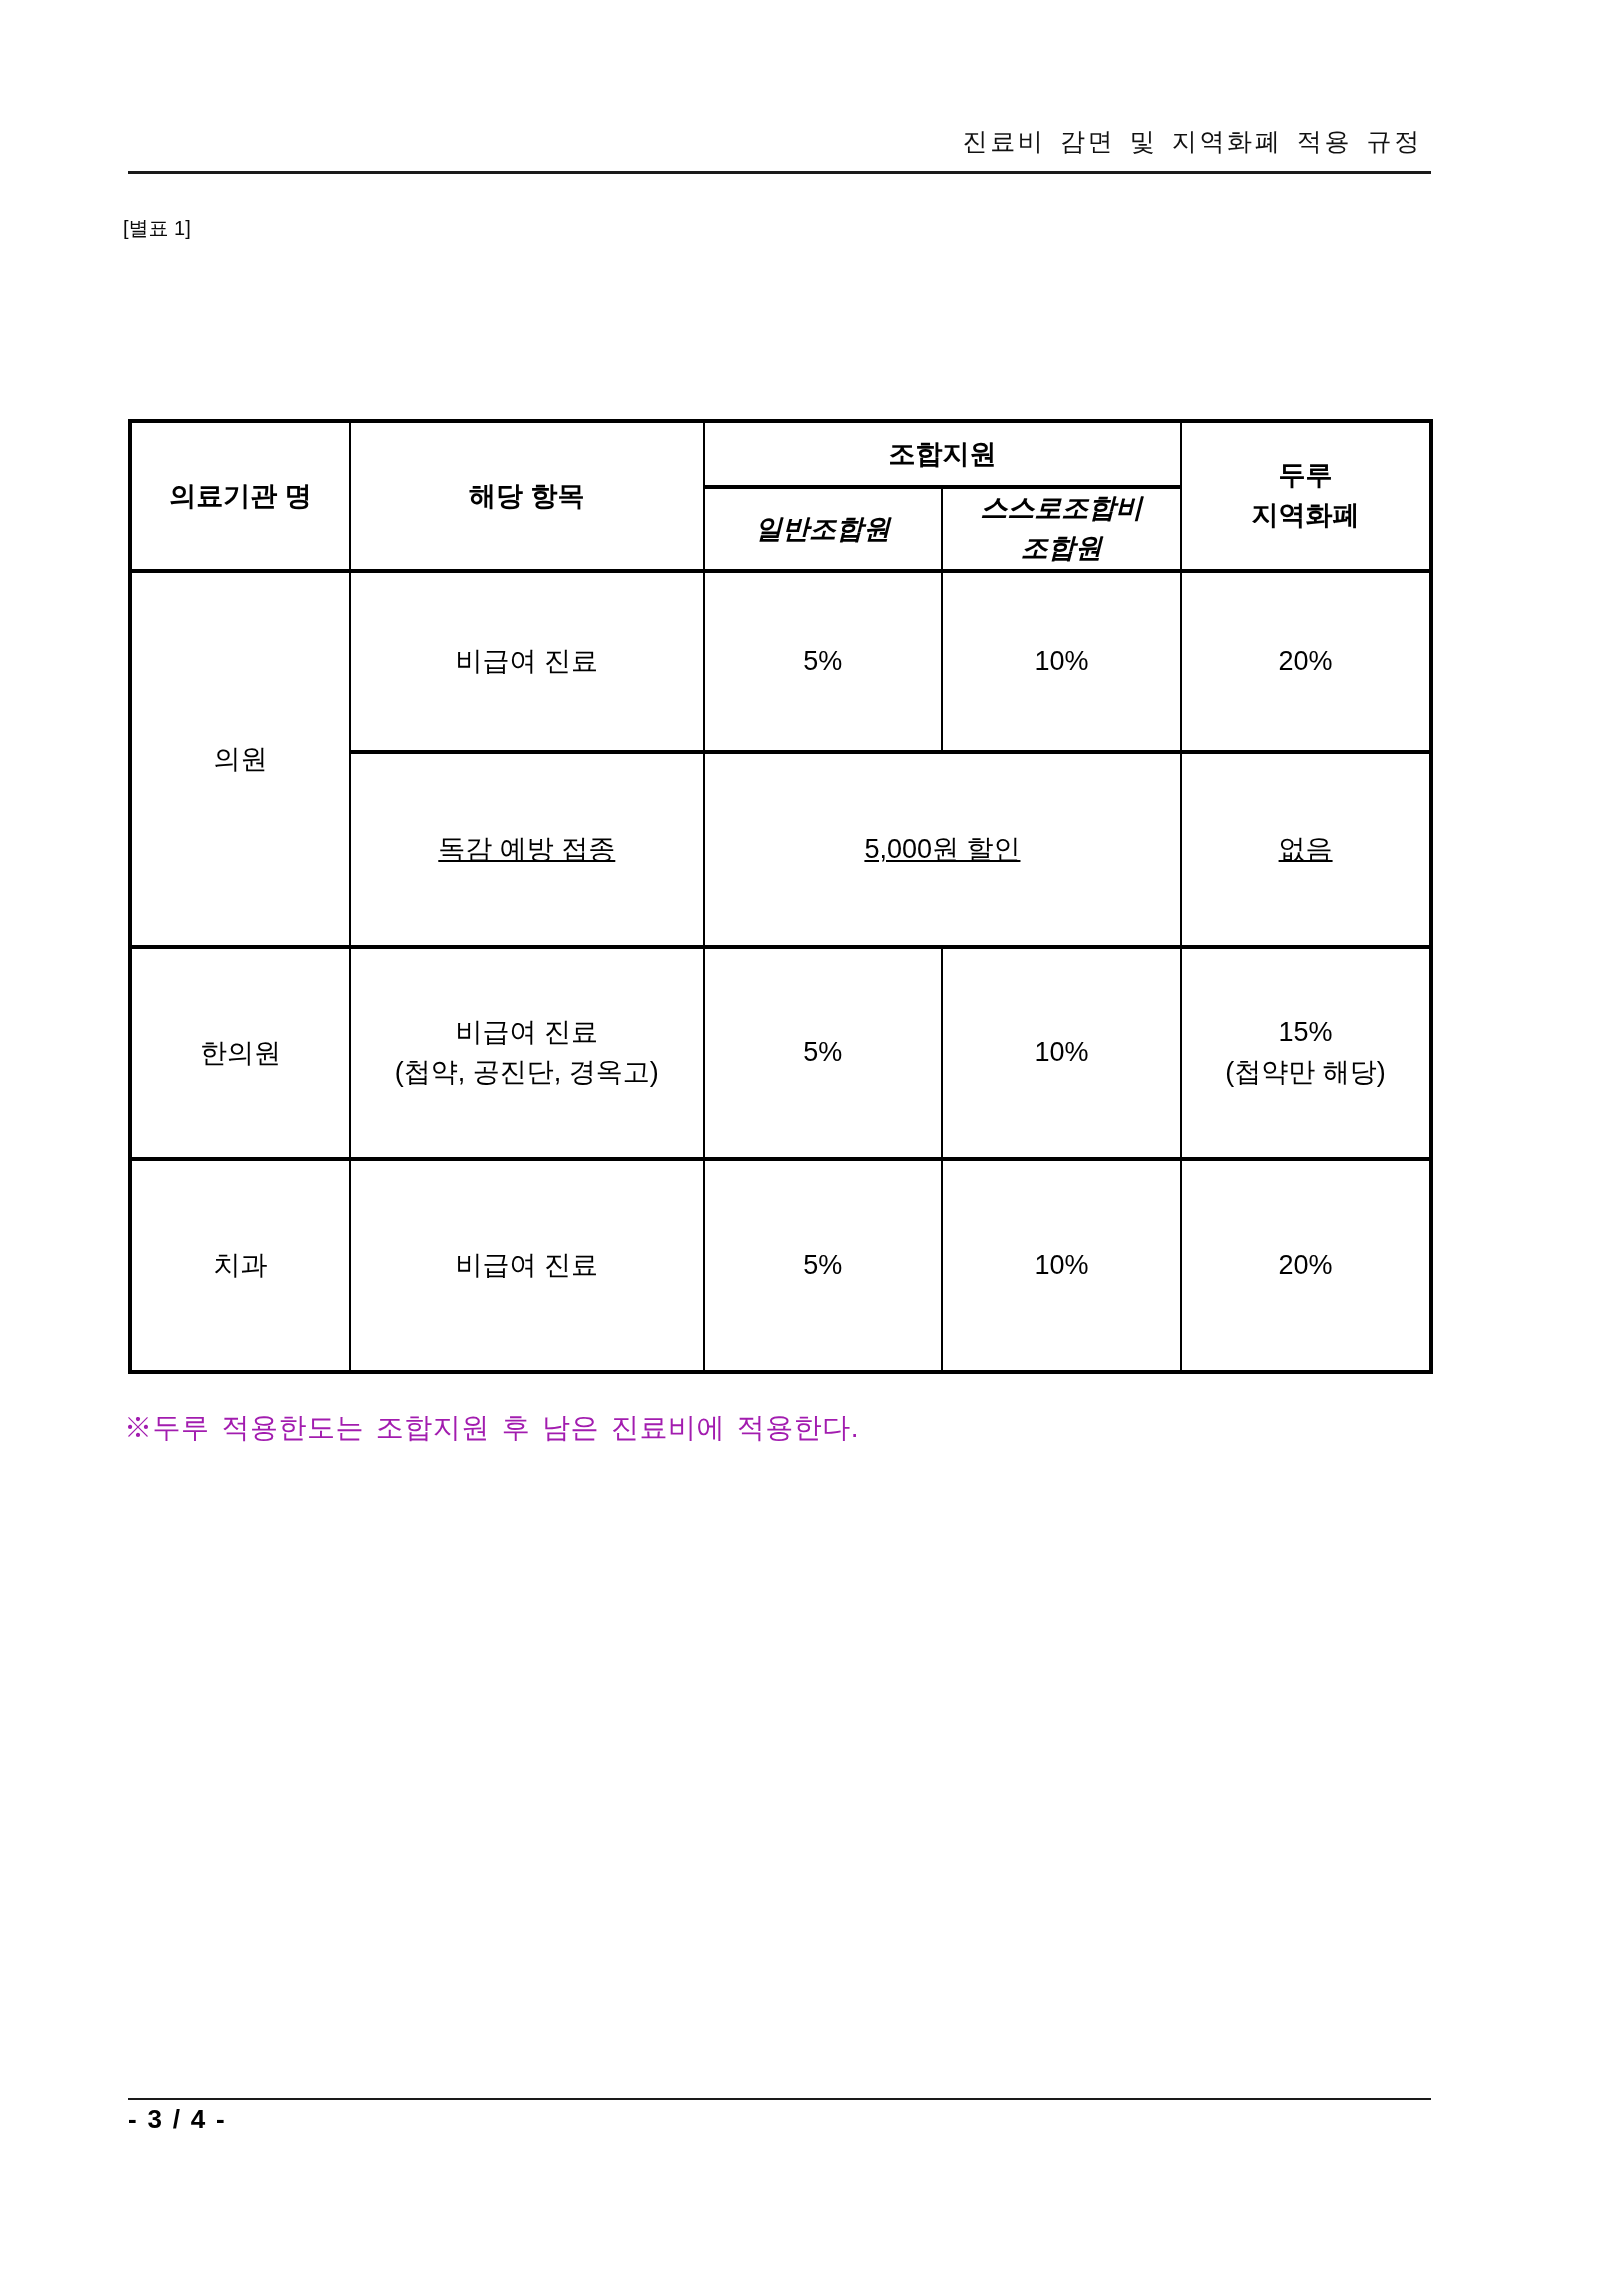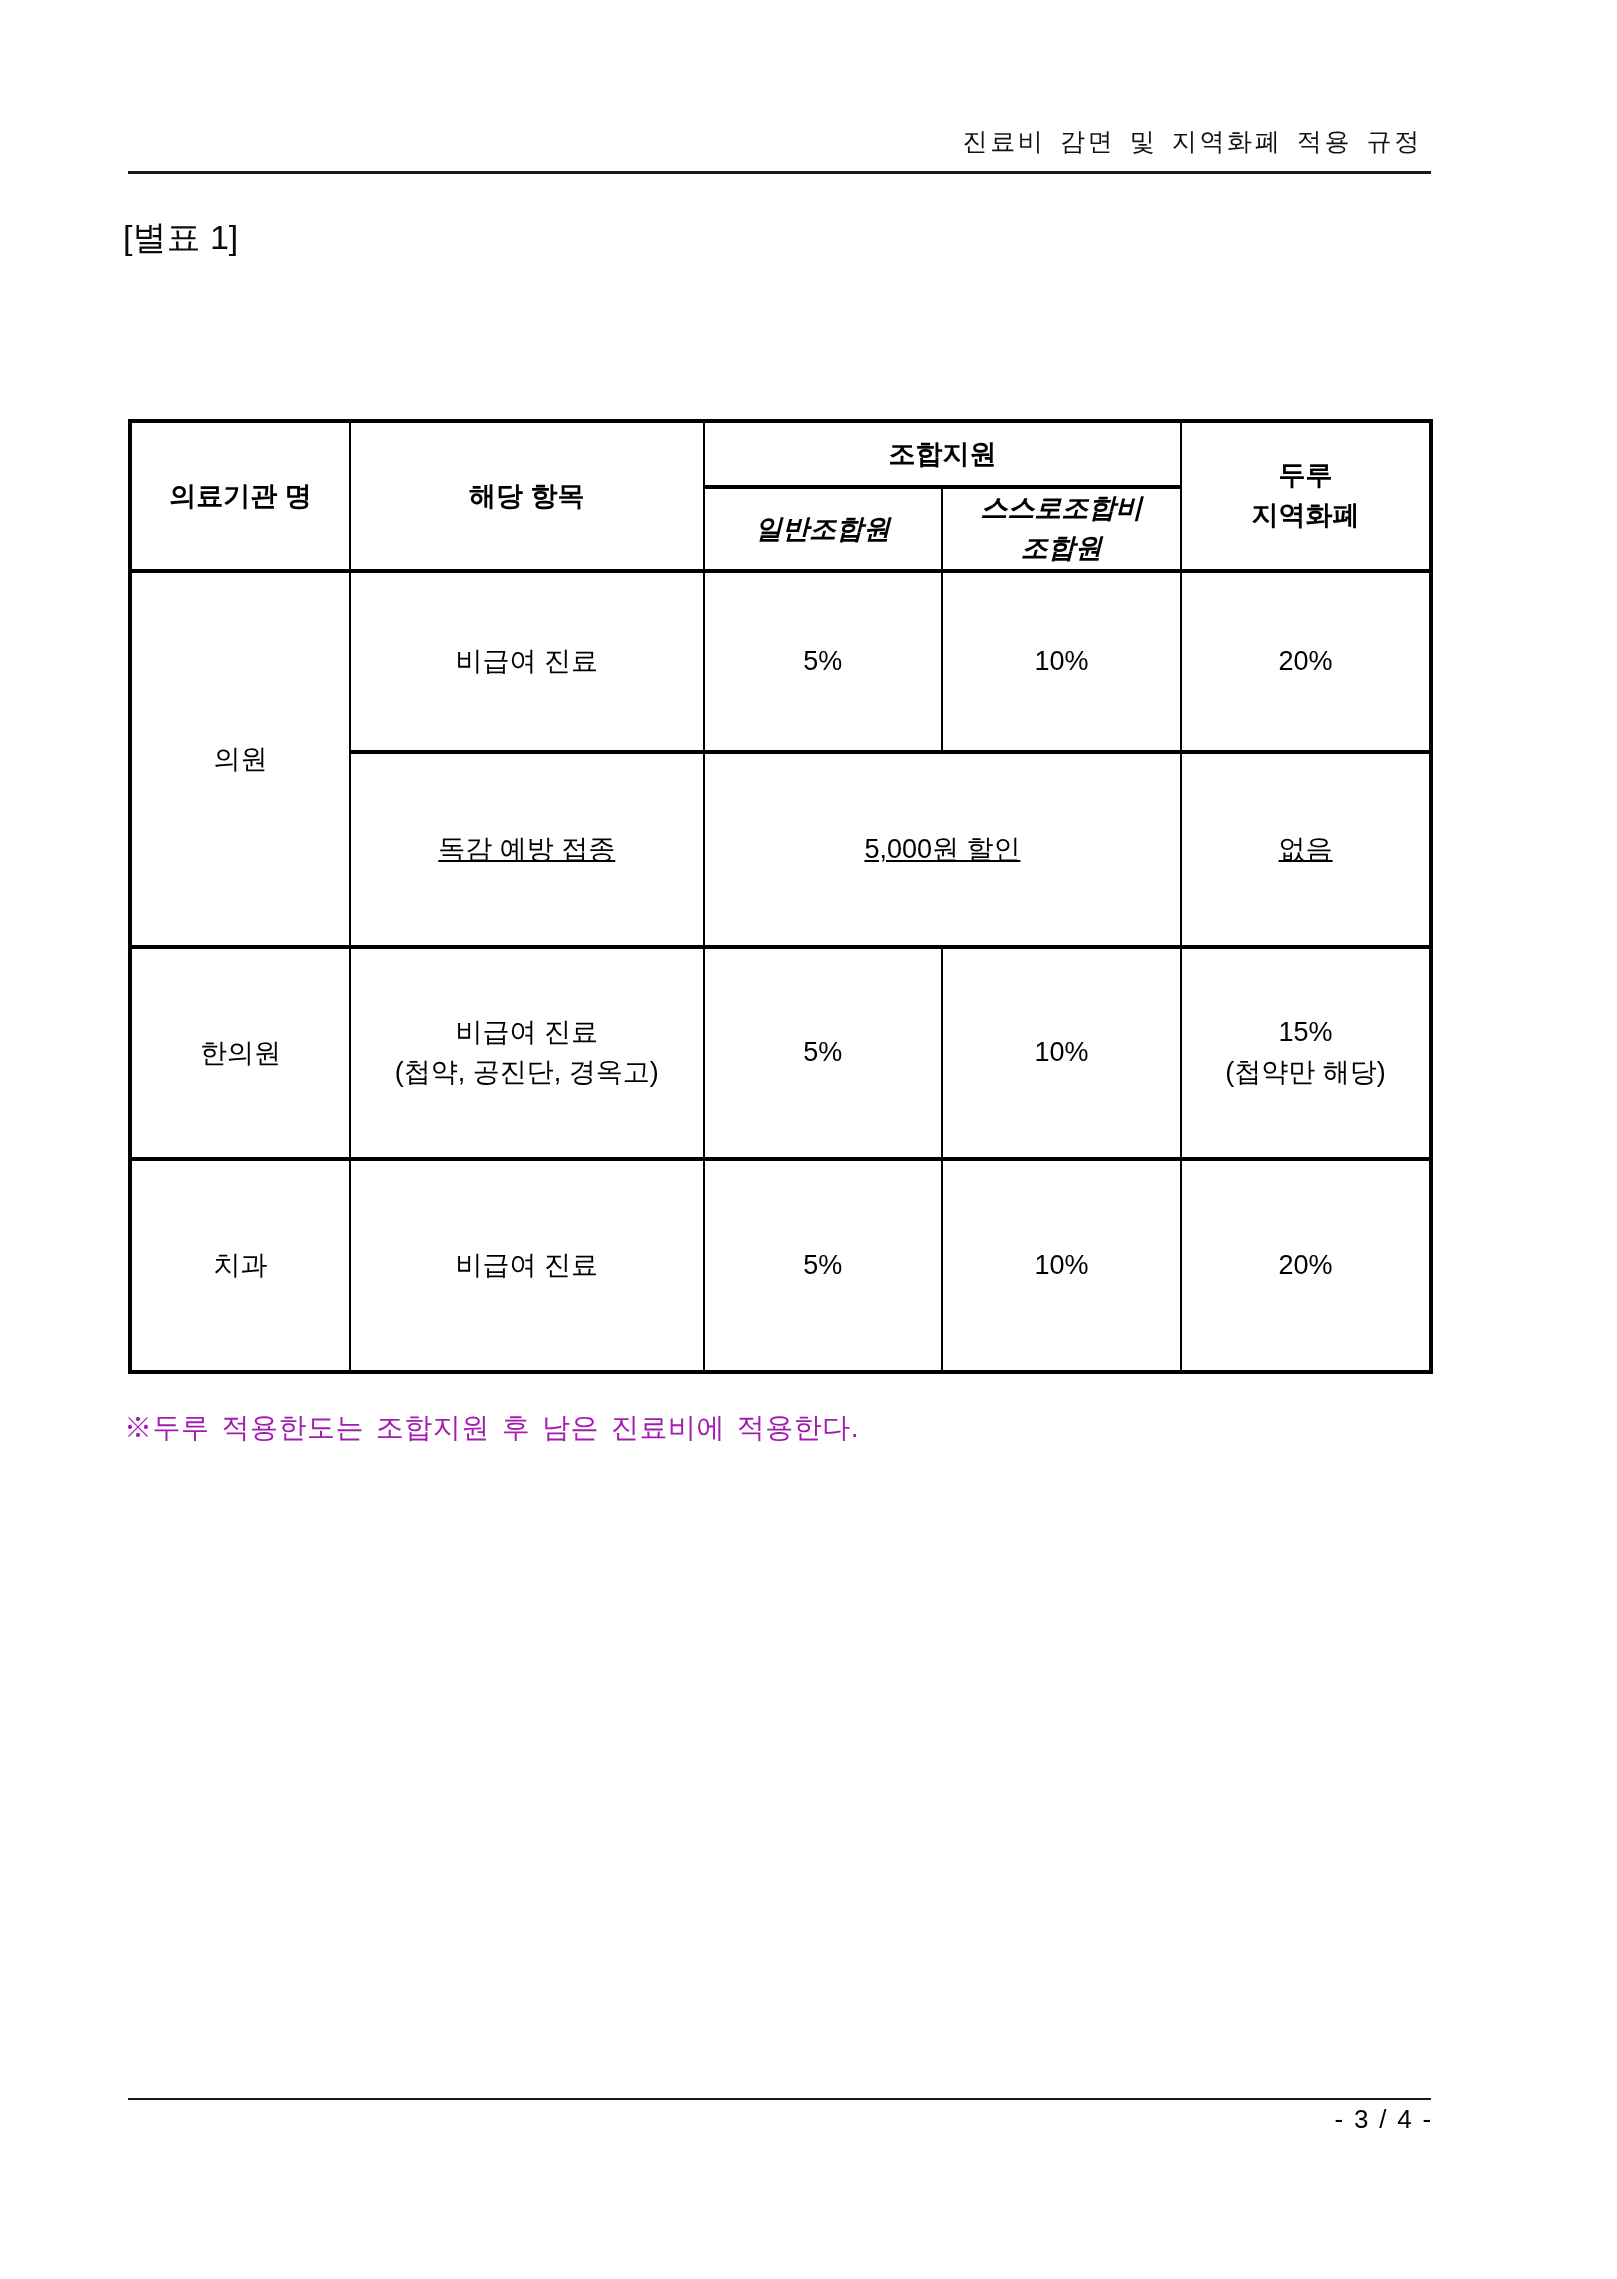--- a/index.html
+++ b/index.html
@@ -40,7 +40,7 @@
     position: absolute;
     top: 215px;
     left: 123px;
-    font-size: 34px;
+    font-size: 20px;
     color: #0a0a0a;
   }
 

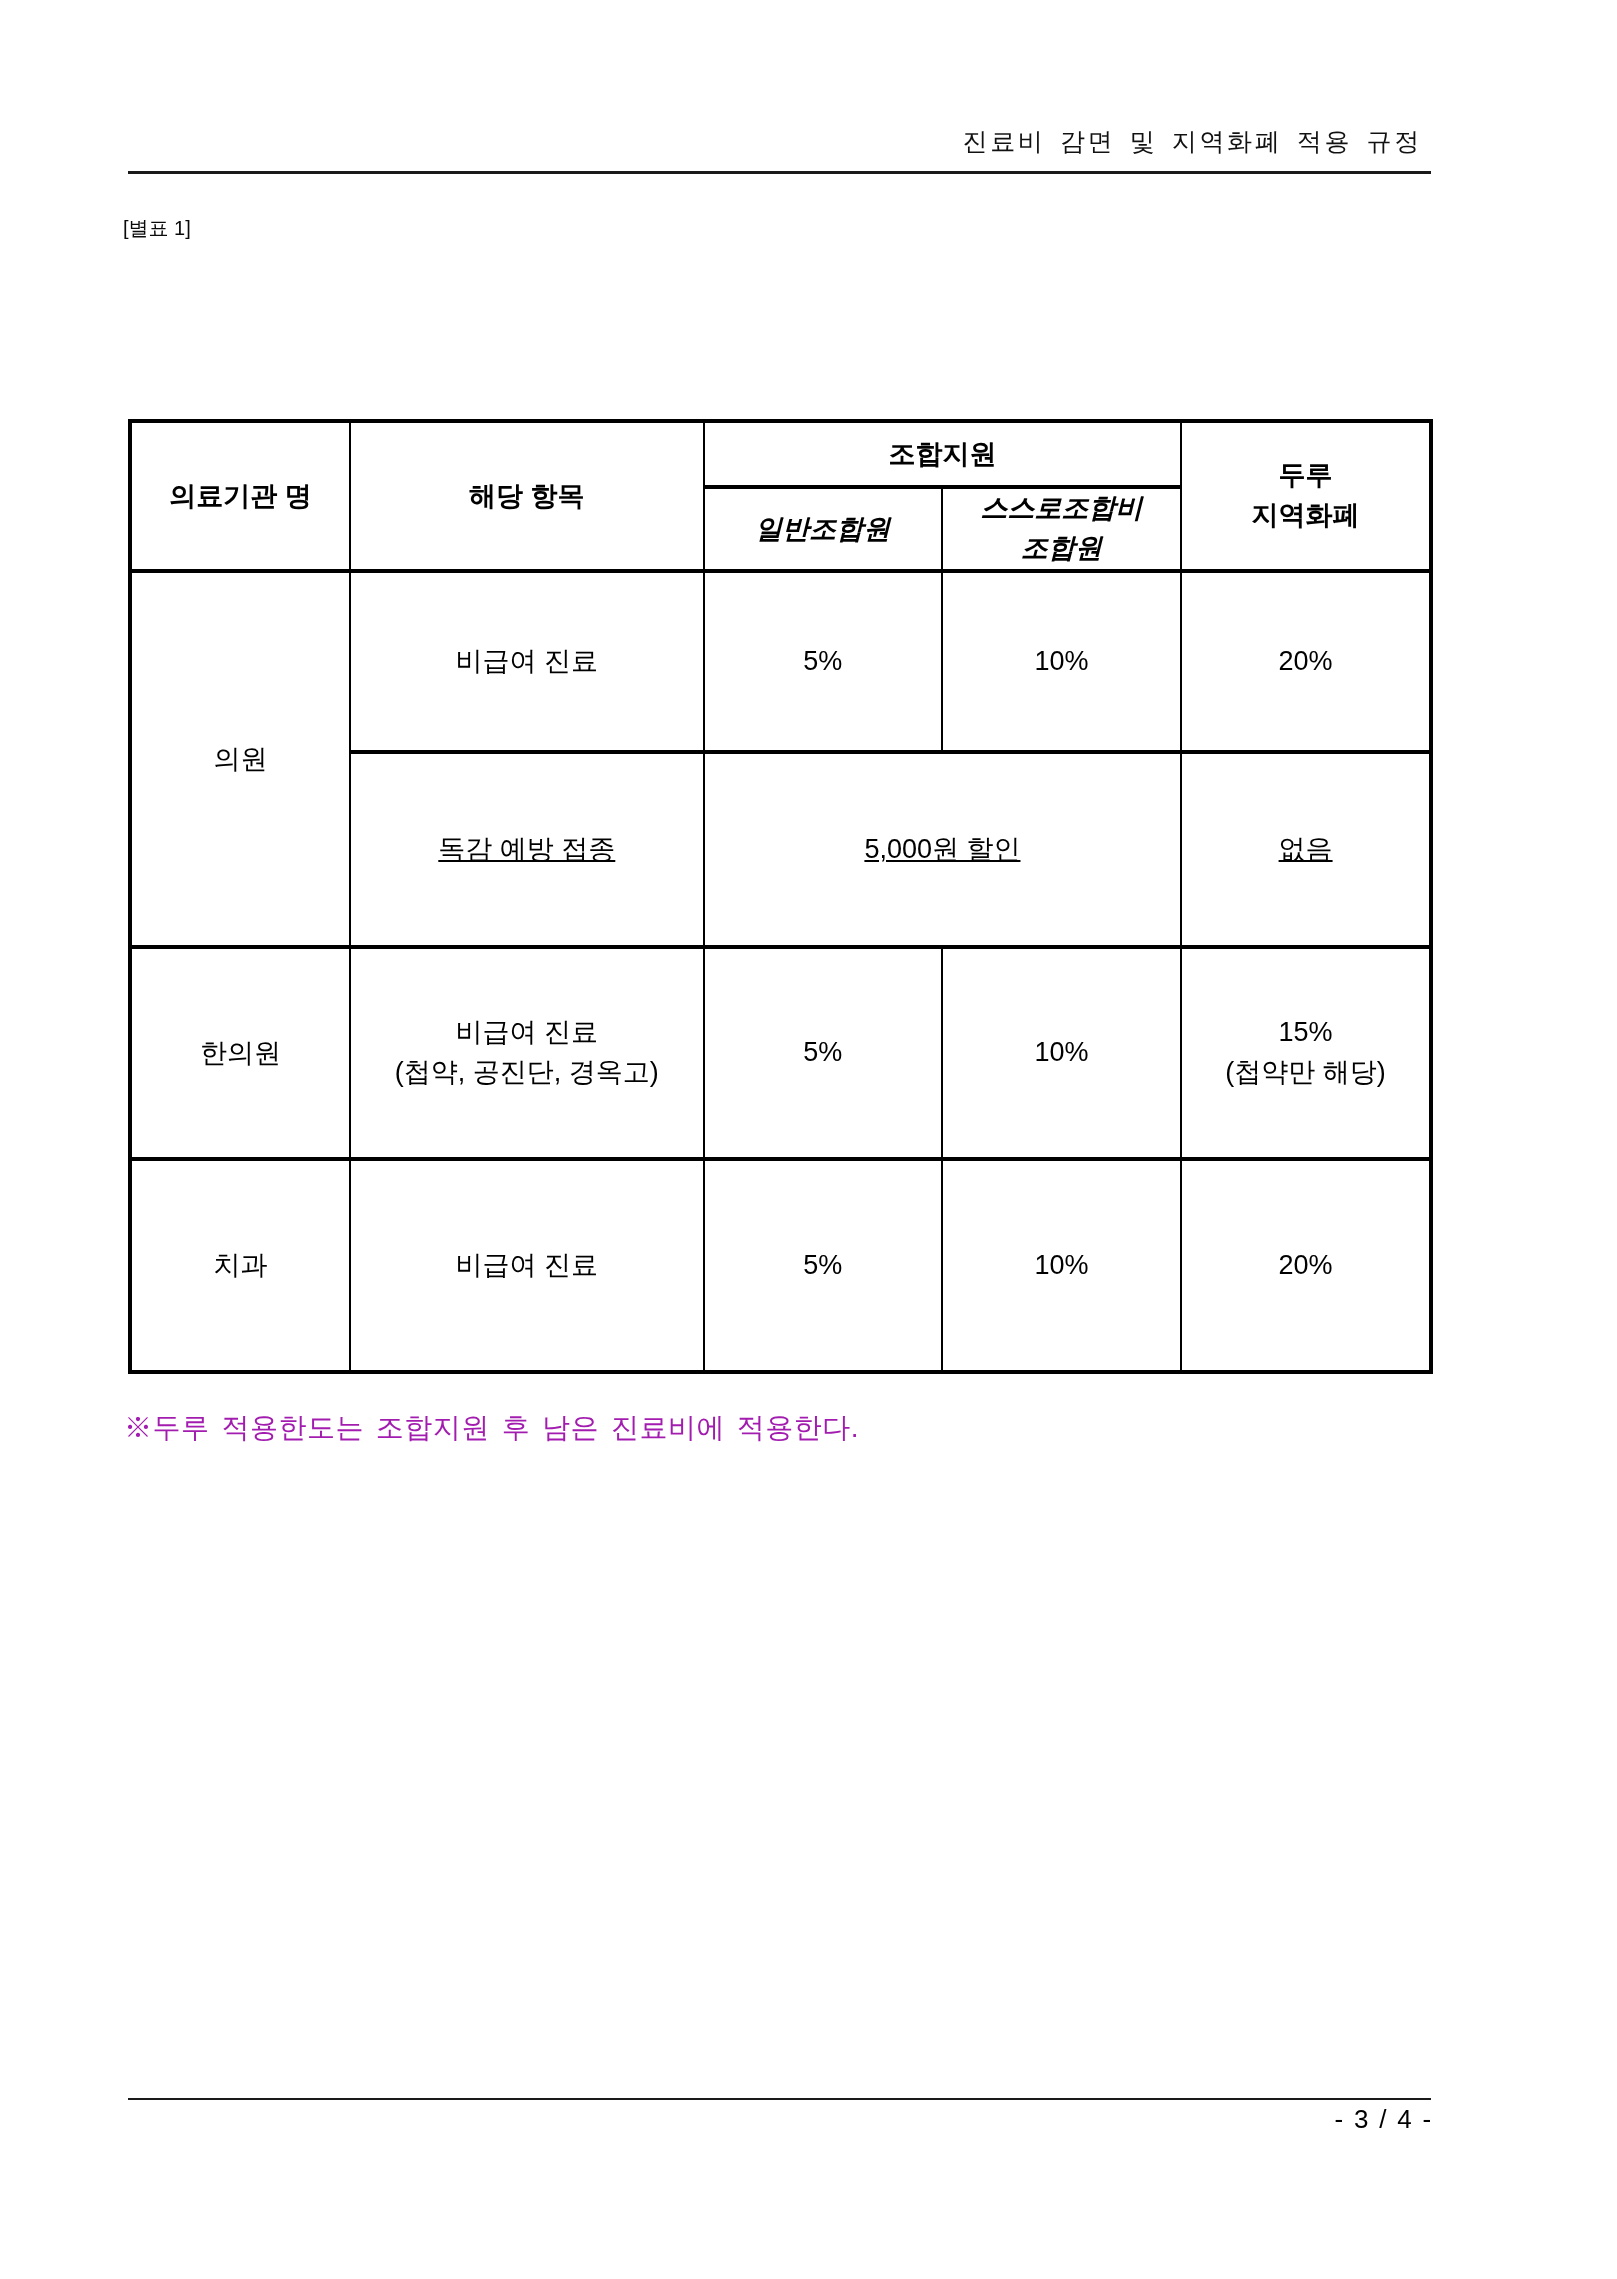--- a/index.html
+++ b/index.html
@@ -113,9 +113,9 @@
     top: 2104px;
     left: 128px;
     width: 1305px;
-    text-align: right;
+    text-align: left;
     font-size: 26px;
-    font-weight: normal;
+    font-weight: bold;
     letter-spacing: 1.8px;
   }
 </style>

